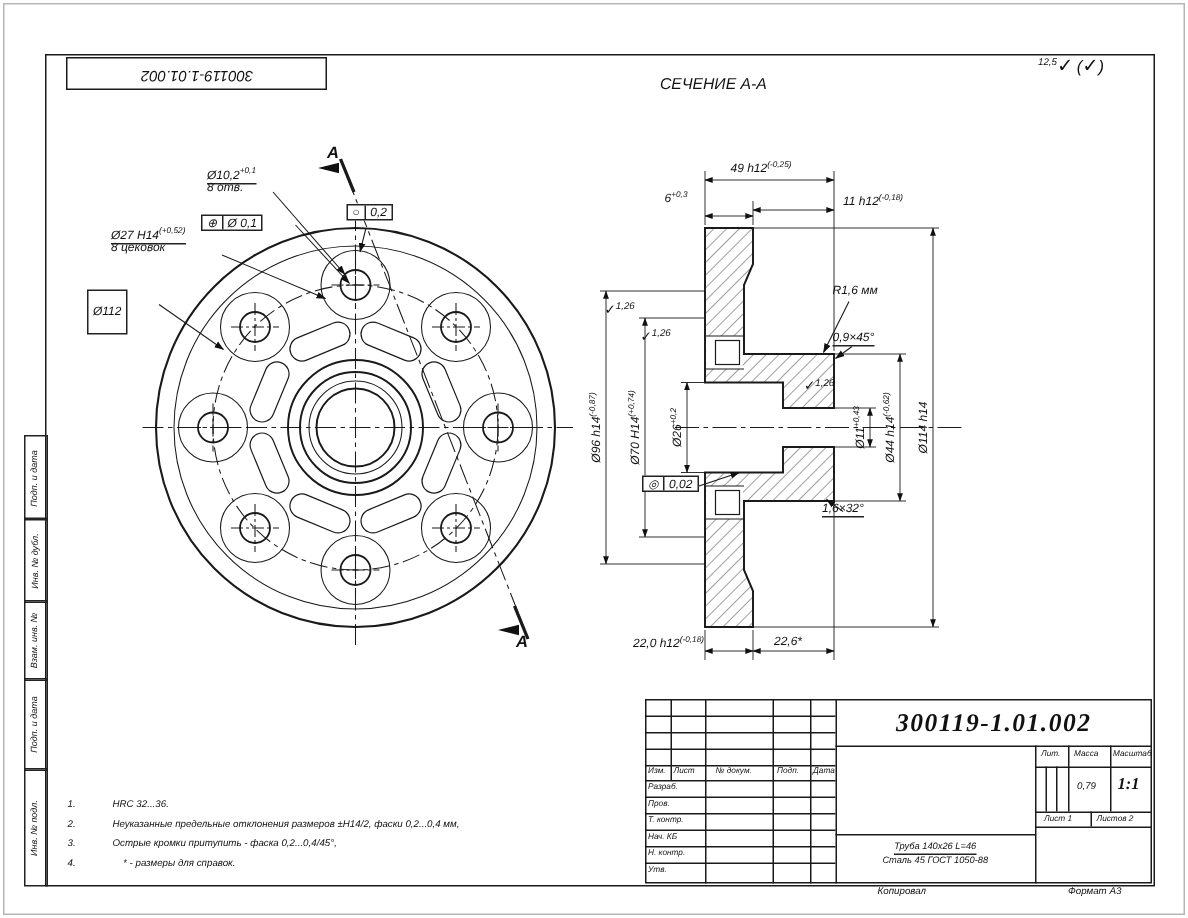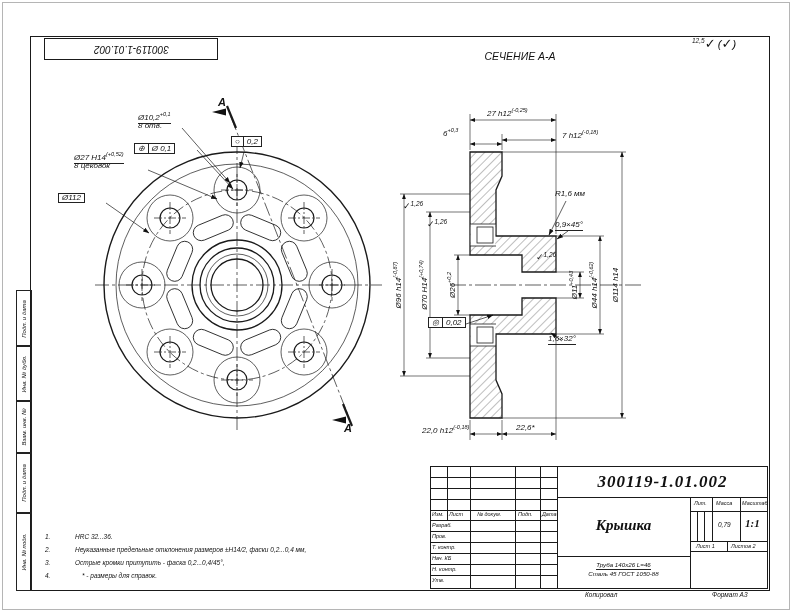--- a/index.html
+++ b/index.html
@@ -19,7 +19,7 @@
   .stamp{position:absolute;left:44px;top:38px;width:172px;height:20px;border:1.2px solid #1a1a1a;
          display:flex;align-items:center;justify-content:center;}
   .stamp .txt{font:italic 10px "Liberation Sans",sans-serif;transform:rotate(180deg);}
-  .sec-title{position:absolute;left:440px;top:50px;width:160px;text-align:center;
+  .sec-title{position:absolute;left:440px;top:50px;width:160px;text-align:left;
              font:italic 10.5px "Liberation Sans",sans-serif;}
   .Aletter{font:italic bold 11px "Liberation Sans",sans-serif;}
   .rough{position:absolute;font:italic 7px "Liberation Sans",sans-serif;}

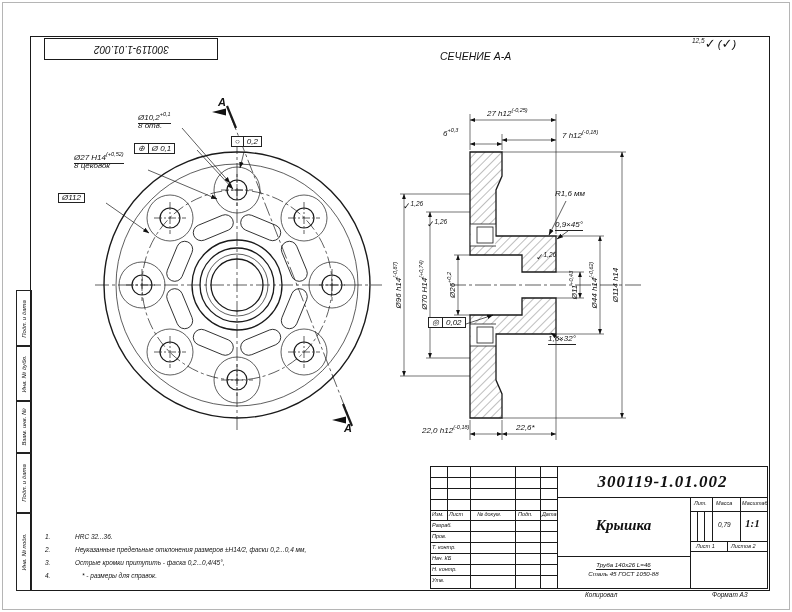--- a/index.html
+++ b/index.html
@@ -246,7 +246,7 @@
   <div class="L Aletter" style="left:344px;top:422px;">А</div>
 
   <div class="L" style="left:443px;top:128px;"><span>6</span><sup>+0,3</sup></div>
-  <div class="L" style="left:487px;top:108px;"><span>27 h12</span><sup>(-0,25)</sup></div>
+  <div class="L" style="left:487px;top:108px;"><span>49 h12</span><sup>(-0,25)</sup></div>
   <div class="L" style="left:562px;top:130px;"><span>7 h12</span><sup>(-0,18)</sup></div>
   <div class="L" style="left:422px;top:425px;"><span>22,0 h12</span><sup>(-0,18)</sup></div>
   <div class="L" style="left:516px;top:424px;">22,6*</div>

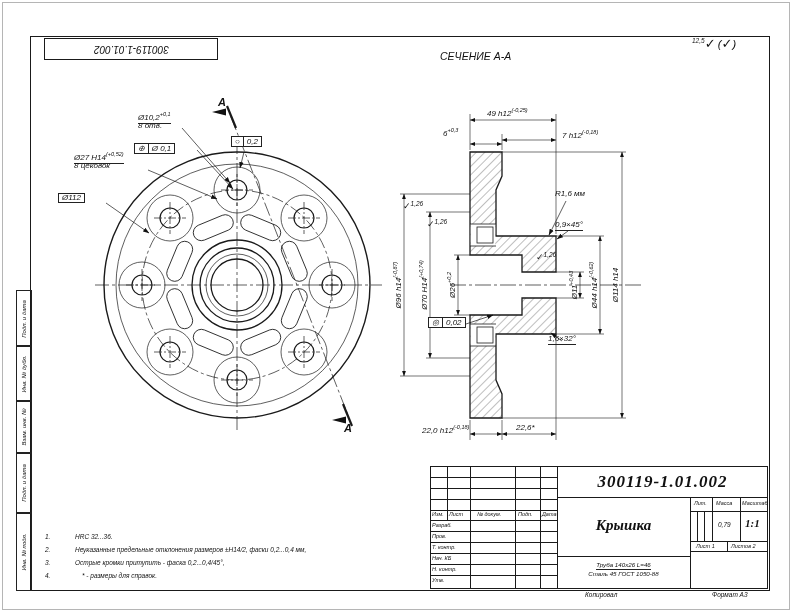--- a/index.html
+++ b/index.html
@@ -247,7 +247,7 @@
 
   <div class="L" style="left:443px;top:128px;"><span>6</span><sup>+0,3</sup></div>
   <div class="L" style="left:487px;top:108px;"><span>49 h12</span><sup>(-0,25)</sup></div>
-  <div class="L" style="left:562px;top:130px;"><span>7 h12</span><sup>(-0,18)</sup></div>
+  <div class="L" style="left:562px;top:130px;"><span>11 h12</span><sup>(-0,18)</sup></div>
   <div class="L" style="left:422px;top:425px;"><span>22,0 h12</span><sup>(-0,18)</sup></div>
   <div class="L" style="left:516px;top:424px;">22,6*</div>
 

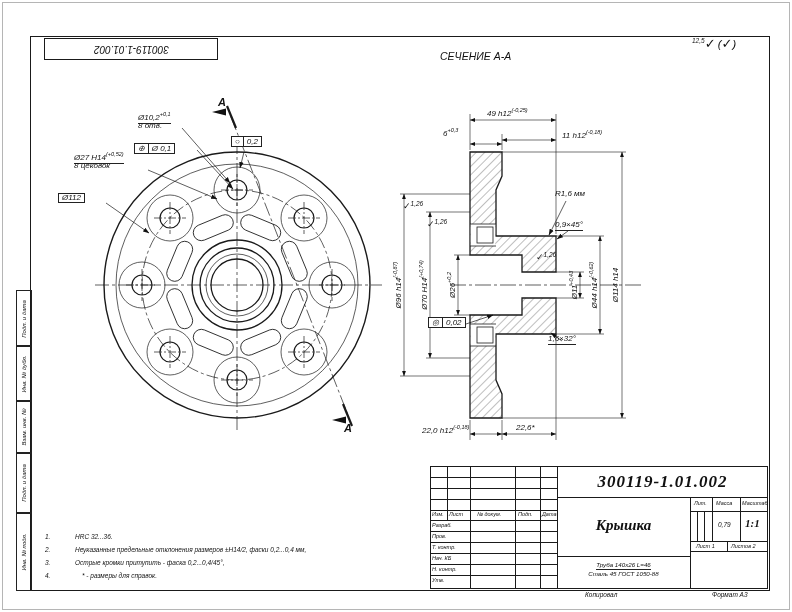--- a/index.html
+++ b/index.html
@@ -12,7 +12,7 @@
   .L sup{font-size:5.5px;font-style:italic;}
   .r90{transform:translate(-50%,-50%) rotate(-90deg);}
   .shelf{border-bottom:1px solid #222;padding-bottom:1px;}
-  .box{border:1px solid #222;padding:0 3px;background:#fff;}
+  .box{border:1px solid #222;padding:10px 3px;background:#fff;}
   .fcf{position:absolute;display:flex;border:1px solid #222;background:#fff;}
   .fcf span{display:block;font:italic 8px "Liberation Sans",sans-serif;padding:0 3px;border-right:1px solid #222;}
   .fcf span:last-child{border-right:none;}

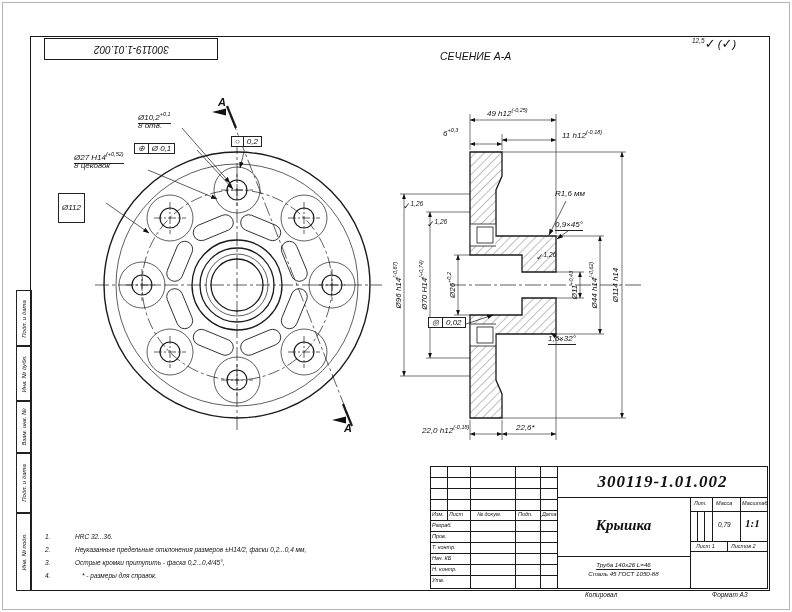--- a/index.html
+++ b/index.html
@@ -327,7 +327,6 @@
   <div class="tline" style="left:727px;top:541px;width:1px;height:10px;"></div>
 
   <div class="docnum">300119-1.01.002</div>
-  <div class="pname">Крышка</div>
   <div class="tb-label" style="left:432px;top:511px;">Изм.</div>
   <div class="tb-label" style="left:449px;top:511px;">Лист</div>
   <div class="tb-label" style="left:477px;top:511px;">№ докум.</div>

